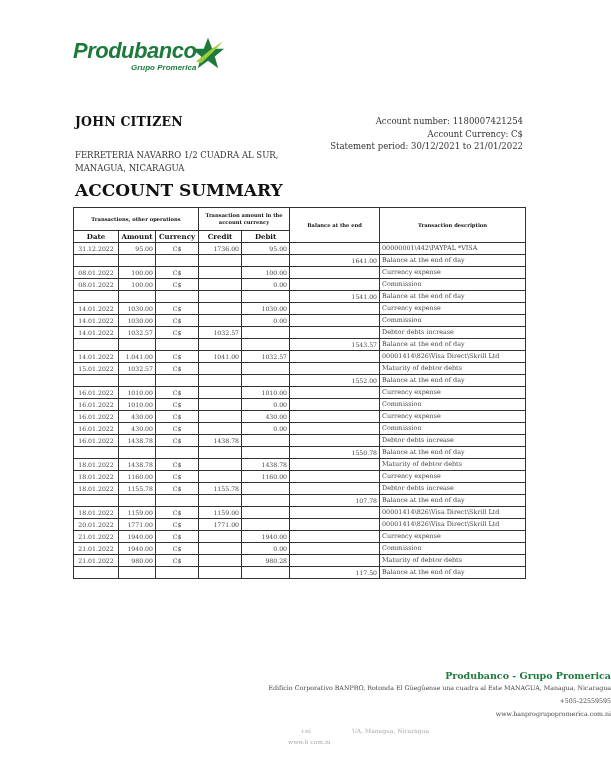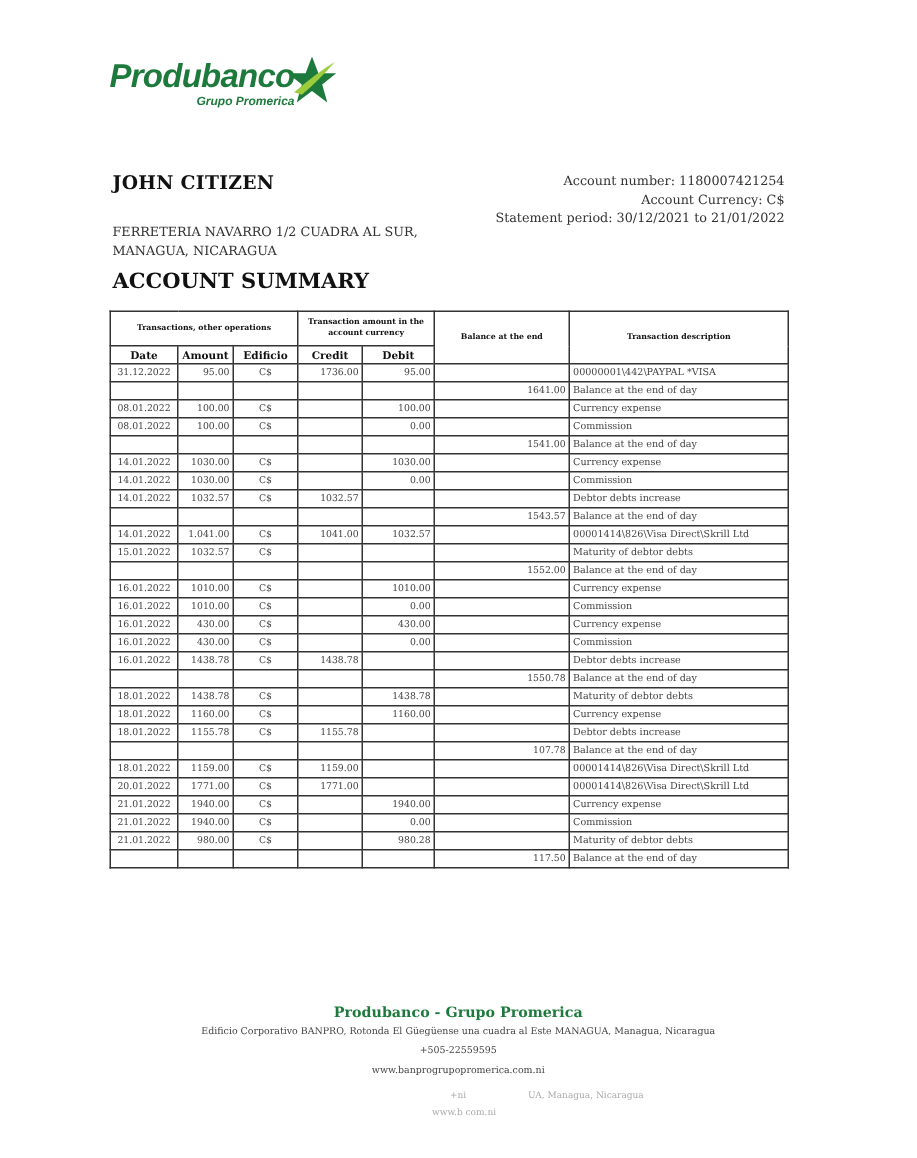--- a/index.html
+++ b/index.html
@@ -13,7 +13,7 @@
     .client-addr { font-size:8.5px; line-height:13px; color:#333; margin-top:20px; }
     .acct { position:absolute; right:88px; top:115px; text-align:right; font-size:8.5px; line-height:12.5px; color:#333;margin-left:24px; }
     .acct div { white-space:nowrap; }
-    .summary-title { position:absolute; left:75px; top:180px; font-weight:bold; font-size:14px; color:#111; }
+    .summary-title { position:absolute; left:75px; top:180px; font-weight:bold; font-size:17px; color:#111; }
     table.tx { position:absolute; left:73px; top:207px; width:452px; border-collapse:collapse; table-layout:fixed; font-size:6.2px; color:#444; }
     table.tx td, table.tx th { border:1px solid #333; padding:0 2px; height:11px; line-height:11px; white-space:nowrap; overflow:hidden; }
     table.tx th { font-weight:bold; color:#111; text-align:center; }

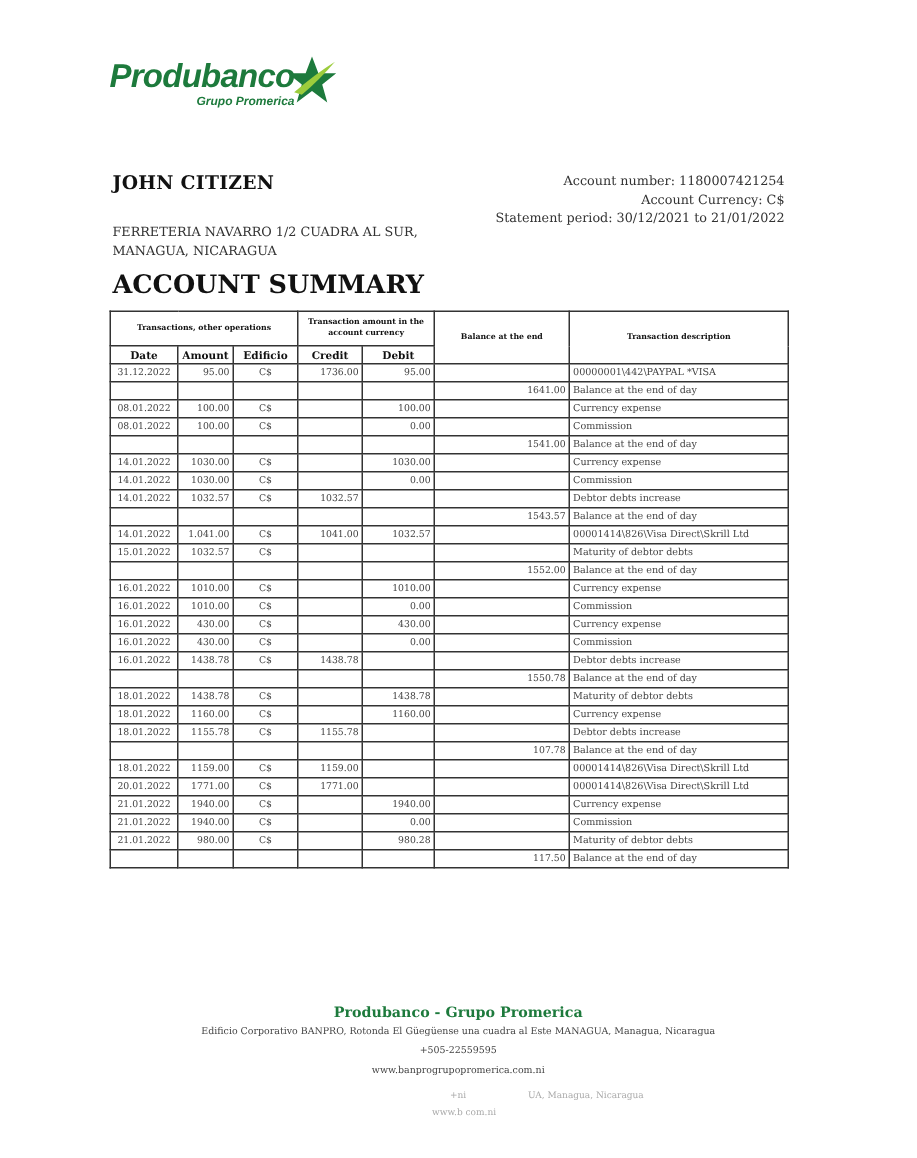--- a/index.html
+++ b/index.html
@@ -76,7 +76,7 @@
     <tr>
       <th class="sub">Date</th>
       <th class="sub">Amount</th>
-      <th class="sub">Edificio</th>
+      <th class="sub">Currency</th>
       <th class="sub">Credit</th>
       <th class="sub">Debit</th>
     </tr>

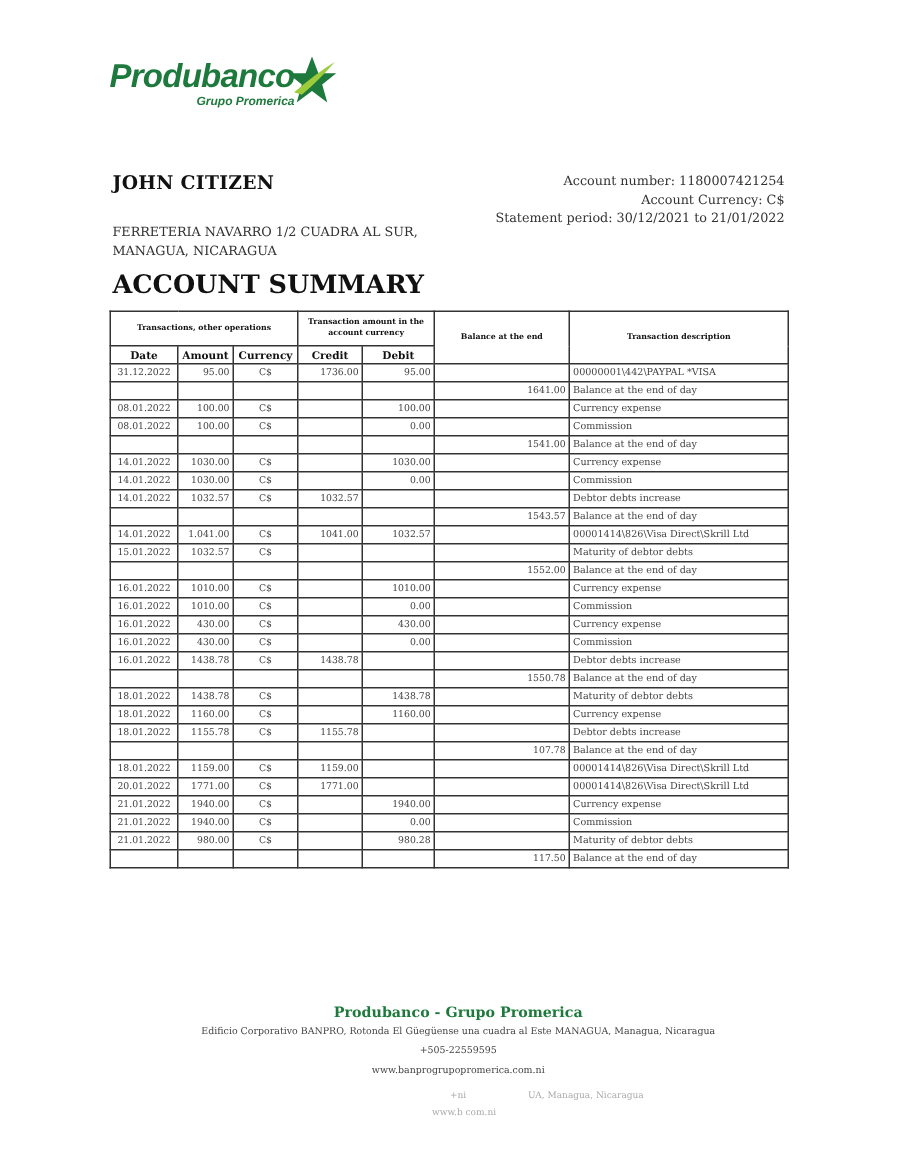--- a/index.html
+++ b/index.html
@@ -23,7 +23,7 @@
     td.num { text-align:right; }
     td.ctr { text-align:center; }
     td.desc { text-align:left; font-size:6.4px; }
-    .footer { position:absolute; left:0; width:611px; top:670px; text-align:center; }
+    .footer { position:absolute; left:0; width:611px; top:670px; text-align:right; }
     .footer-title { font-weight:bold; font-size:9.5px; color:#1d7a3c; }
     .footer-line { font-size:6.3px; color:#444; line-height:13px; }
     .ghost { position:absolute; font-size:6px; color:#aaa; }

